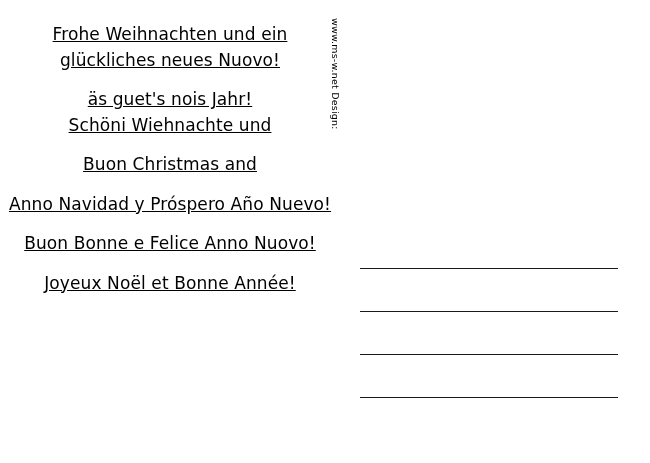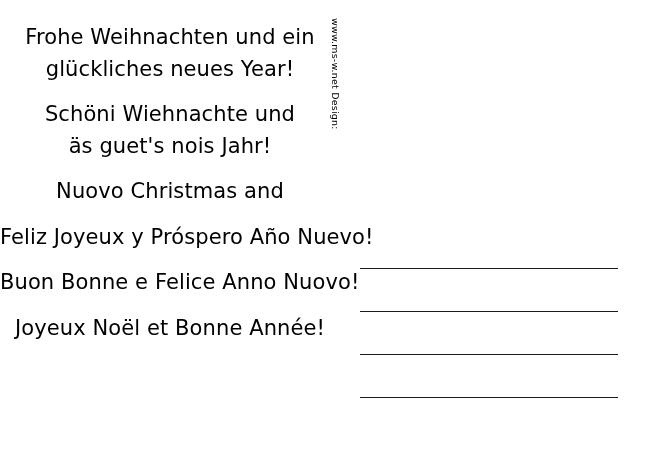--- a/index.html
+++ b/index.html
@@ -33,10 +33,11 @@
     margin-bottom: 14px;
   }
   .greet-line {
-    font-size: 21px;
+    font-size: 17px;
     line-height: 1.5;
     white-space: nowrap;
     letter-spacing: 0.1px;
+    text-decoration: underline;
   }
   
   .vertical-credit {

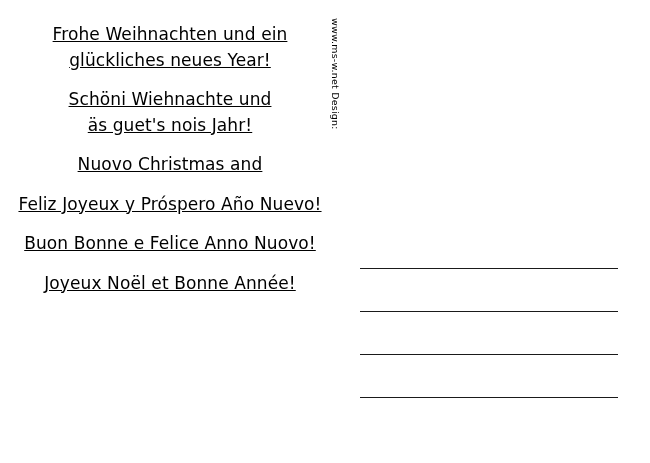--- a/index.html
+++ b/index.html
@@ -82,7 +82,7 @@
 
     <div class="greet-block">
       <div class="greet-line">Frohe Weihnachten und ein</div>
-      <div class="greet-line">glückliches neues Year!</div>
+      <div class="greet-line">glückliches neues Nuovo!</div>
     </div>
 
     <div class="greet-block">

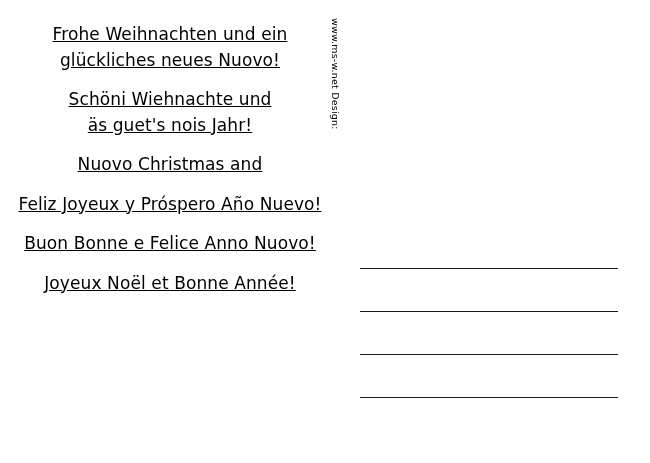--- a/index.html
+++ b/index.html
@@ -86,8 +86,8 @@
     </div>
 
     <div class="greet-block">
+      <div class="greet-line">äs guet's nois Jahr!</div>
       <div class="greet-line">Schöni Wiehnachte und</div>
-      <div class="greet-line">äs guet's nois Jahr!</div>
     </div>
 
     <div class="greet-block">

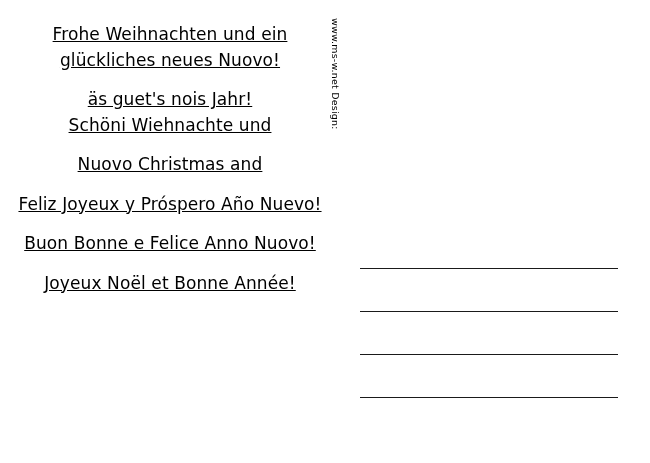--- a/index.html
+++ b/index.html
@@ -91,7 +91,7 @@
     </div>
 
     <div class="greet-block">
-      <div class="greet-line">Nuovo Christmas and</div>
+      <div class="greet-line">Buon Christmas and</div>
     </div>
 
     <div class="greet-block">

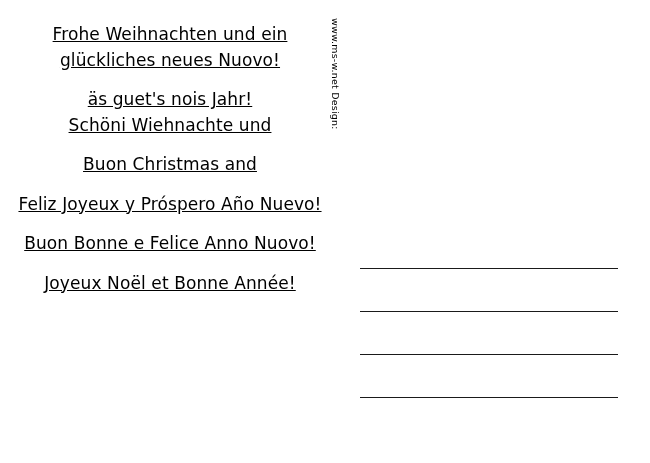--- a/index.html
+++ b/index.html
@@ -95,7 +95,7 @@
     </div>
 
     <div class="greet-block">
-      <div class="greet-line">Feliz Joyeux y Próspero Año Nuevo!</div>
+      <div class="greet-line">Anno Navidad y Próspero Año Nuevo!</div>
     </div>
 
     <div class="greet-block">

